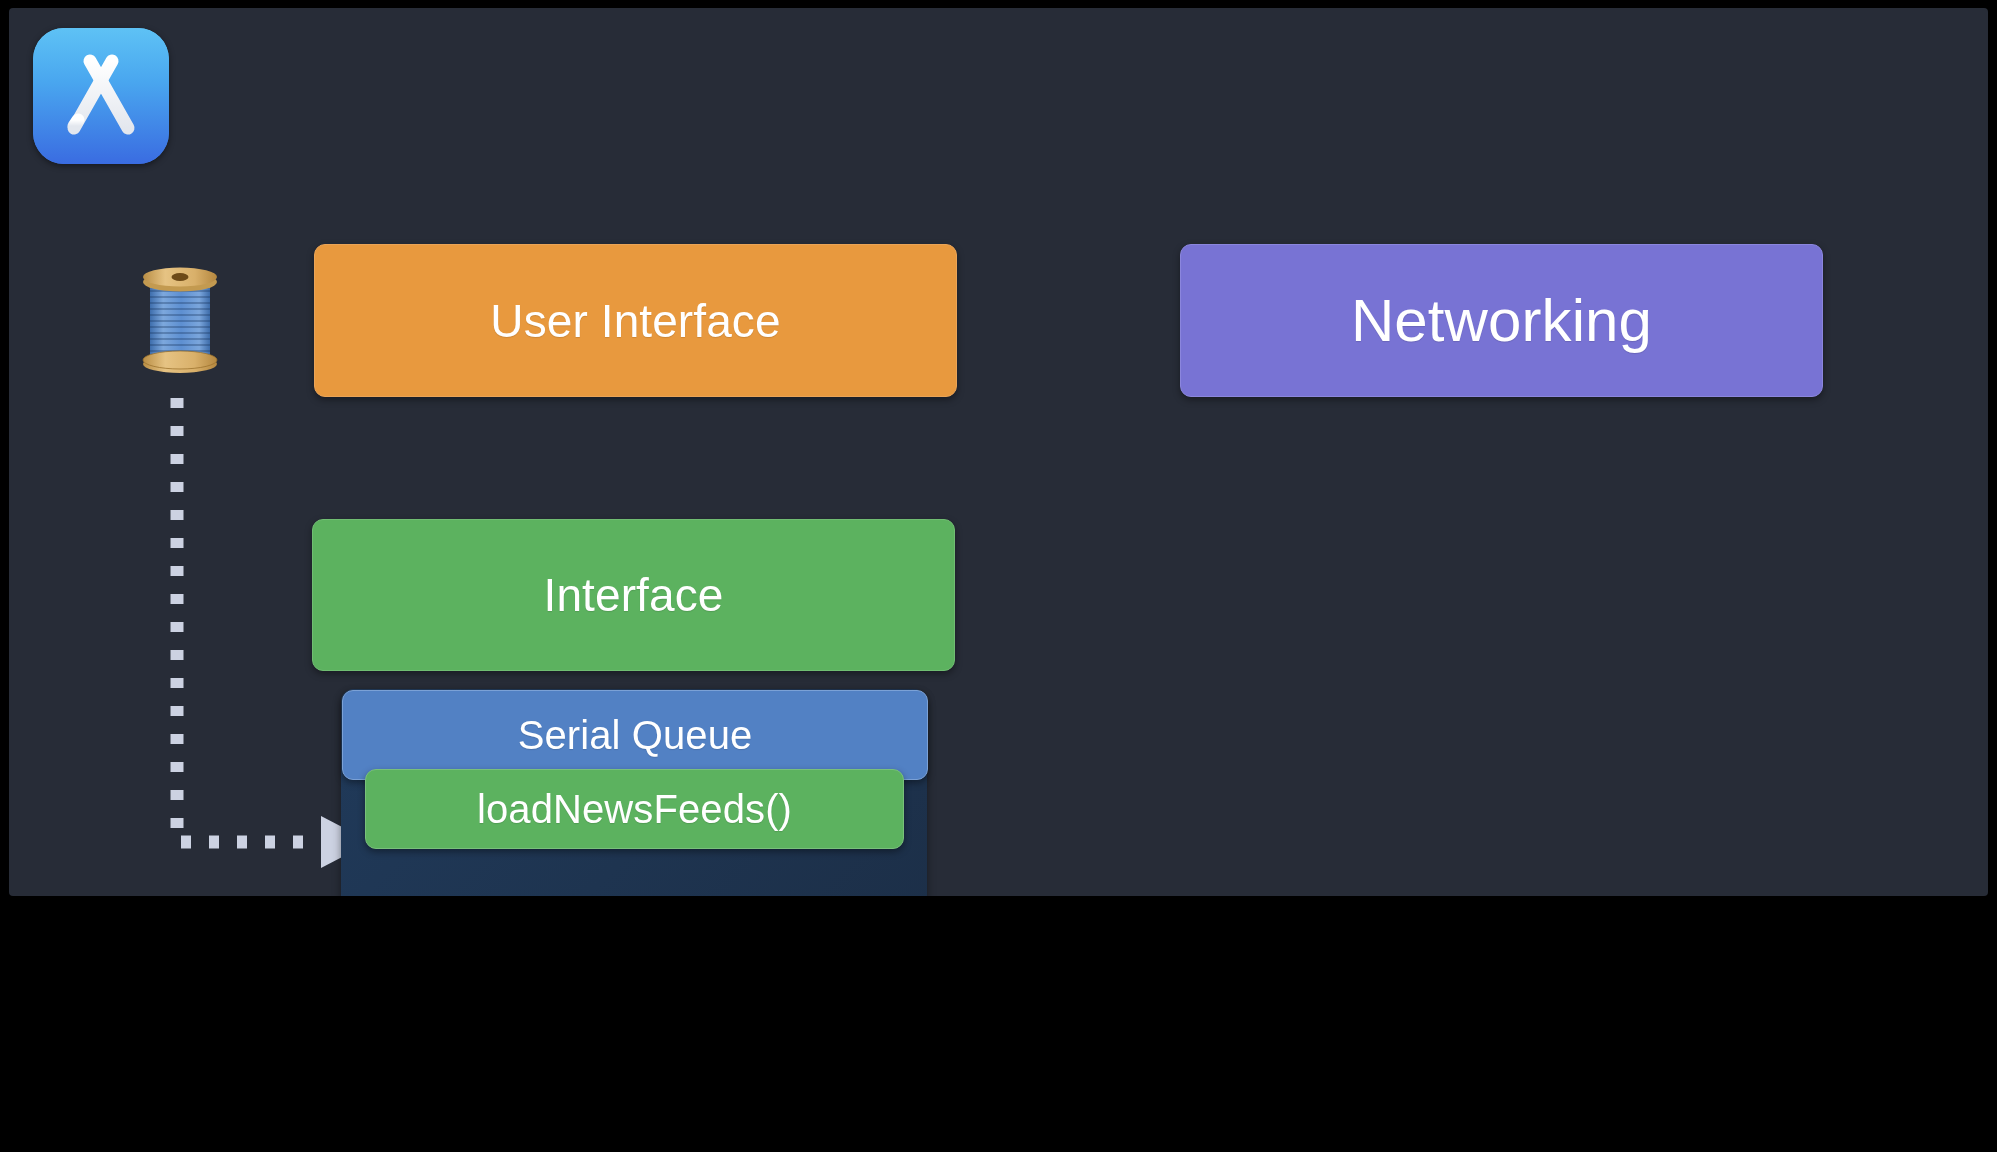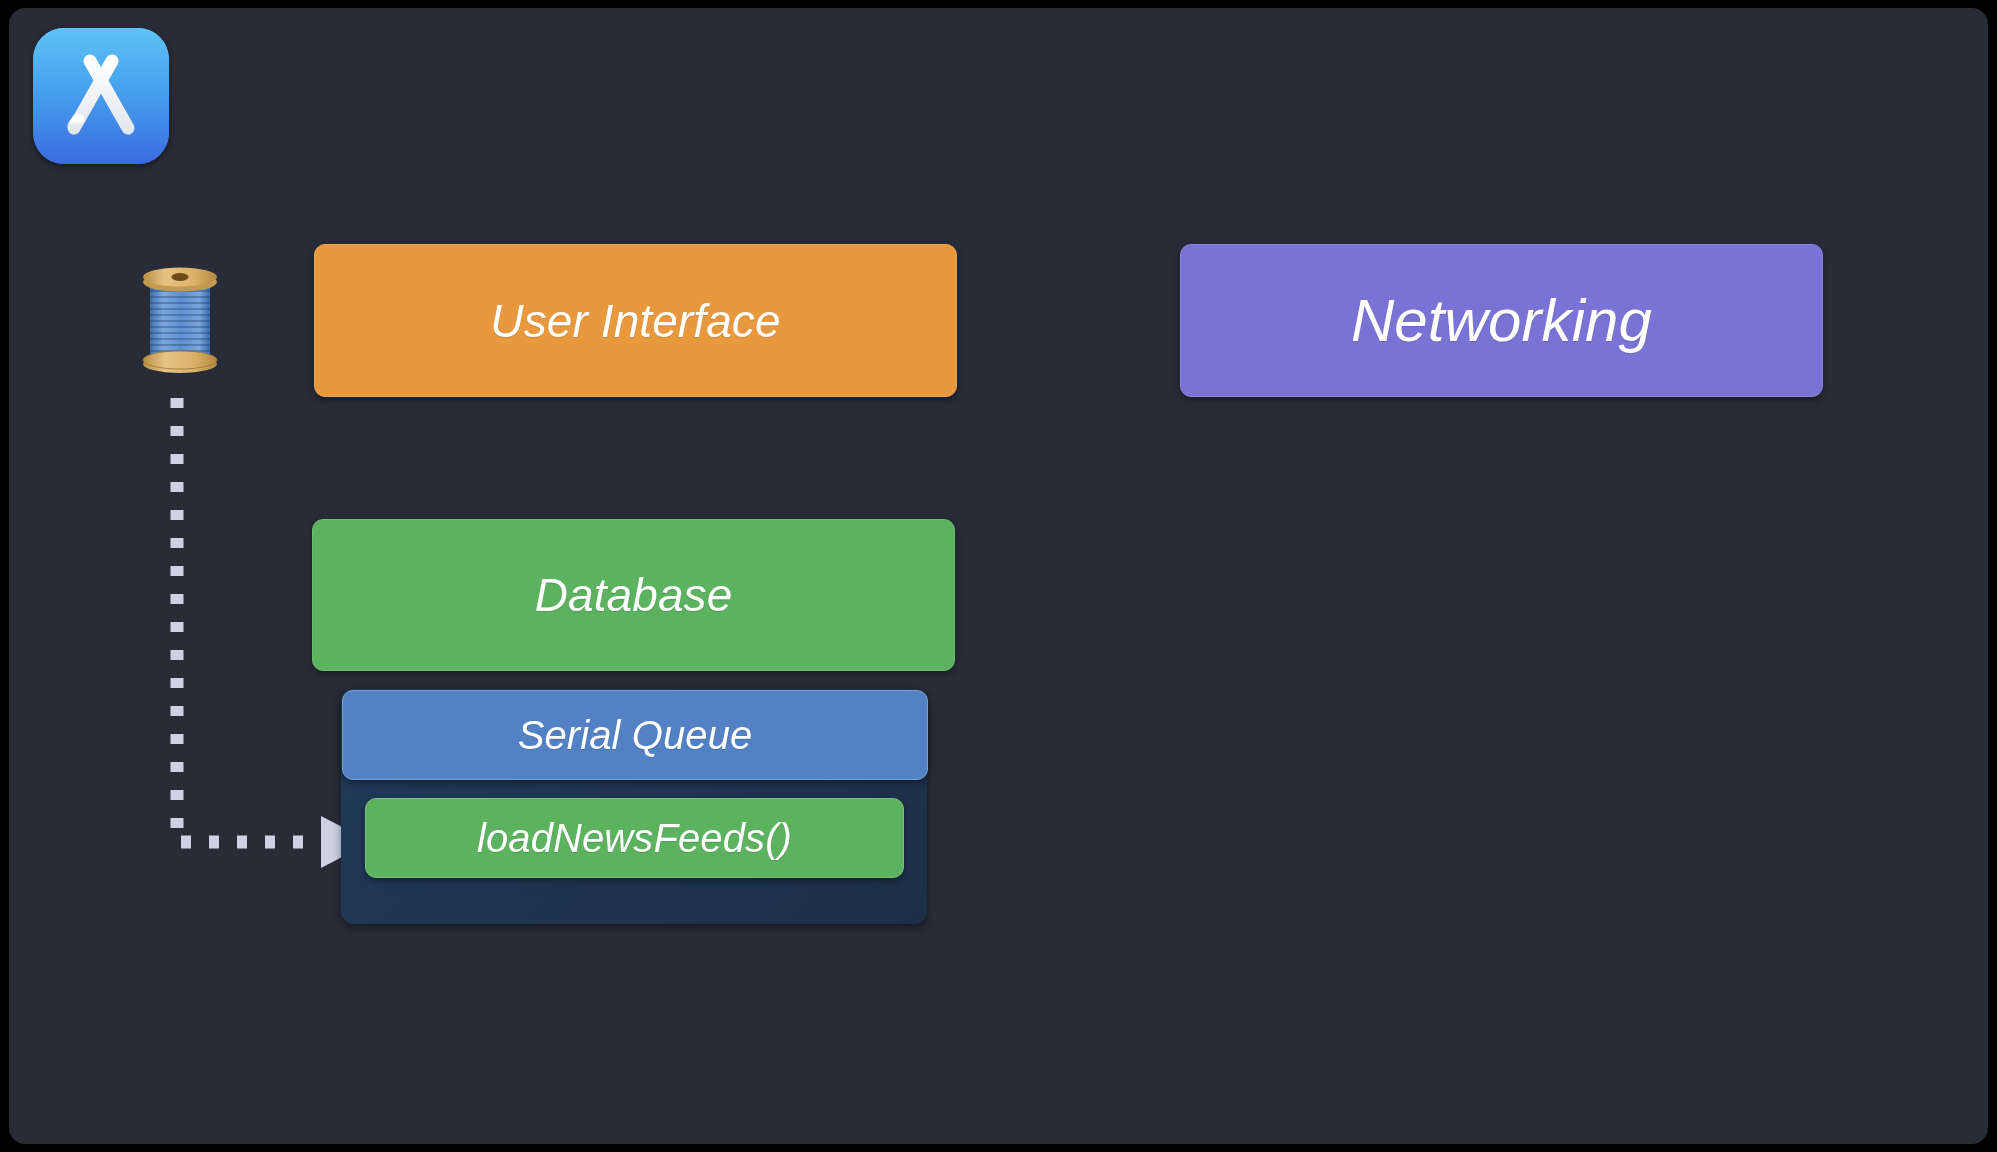--- a/index.html
+++ b/index.html
@@ -21,11 +21,10 @@
     left: 9px;
     top: 8px;
     width: 1979px;
-    height: 1136px;
+    height: 888px;
     background: #272c37;
-    border-radius: 16px;
+    border-radius: 4px;
     overflow: hidden;
-    font-style: italic;
   }
 
   

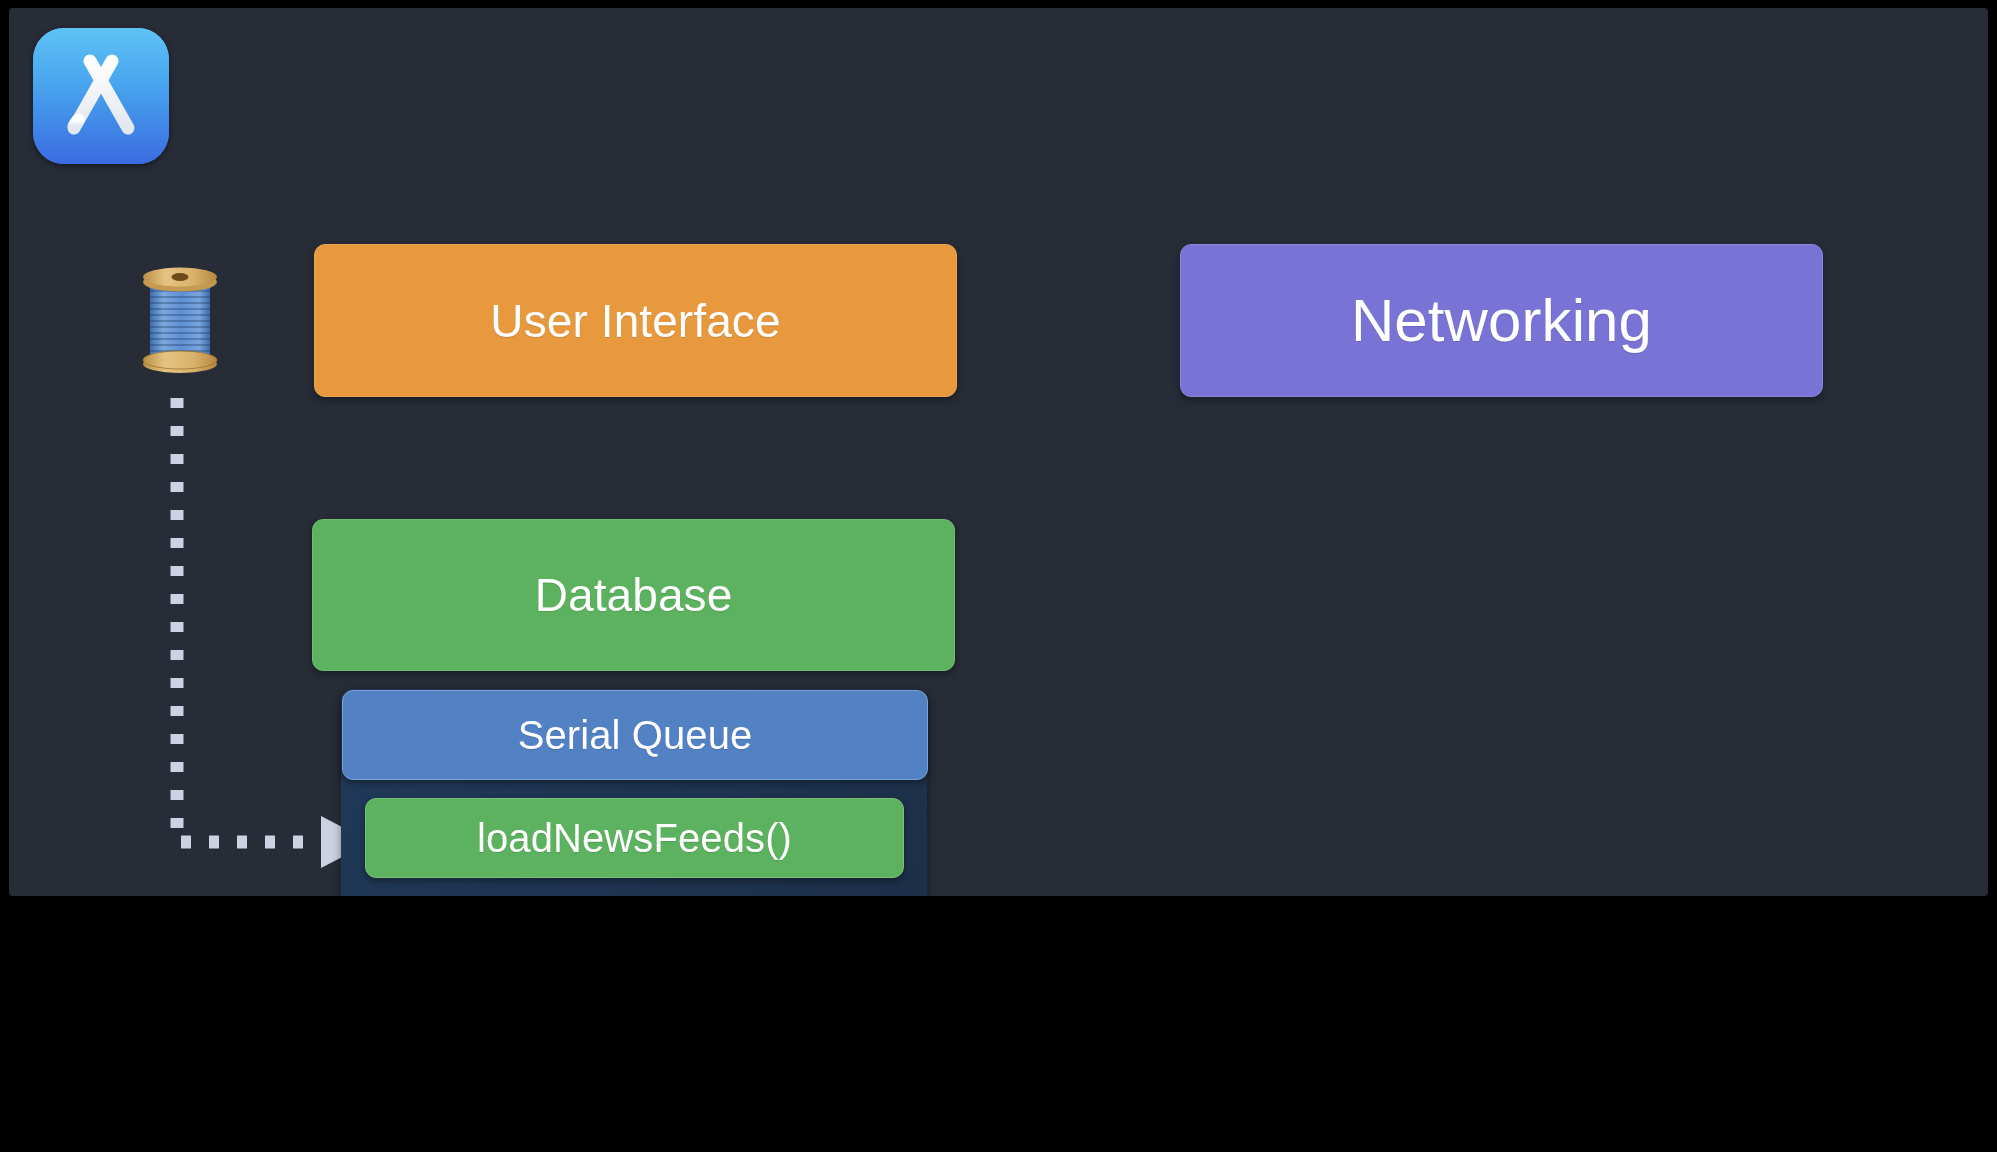--- a/index.html
+++ b/index.html
@@ -229,7 +229,7 @@
   </div>
 
   <div class="box" id="box-database">
-    <span class="box-label">Database</span>
+    <span class="box-label">Interface</span>
   </div>
 
   <div id="group-serial-queue"></div>

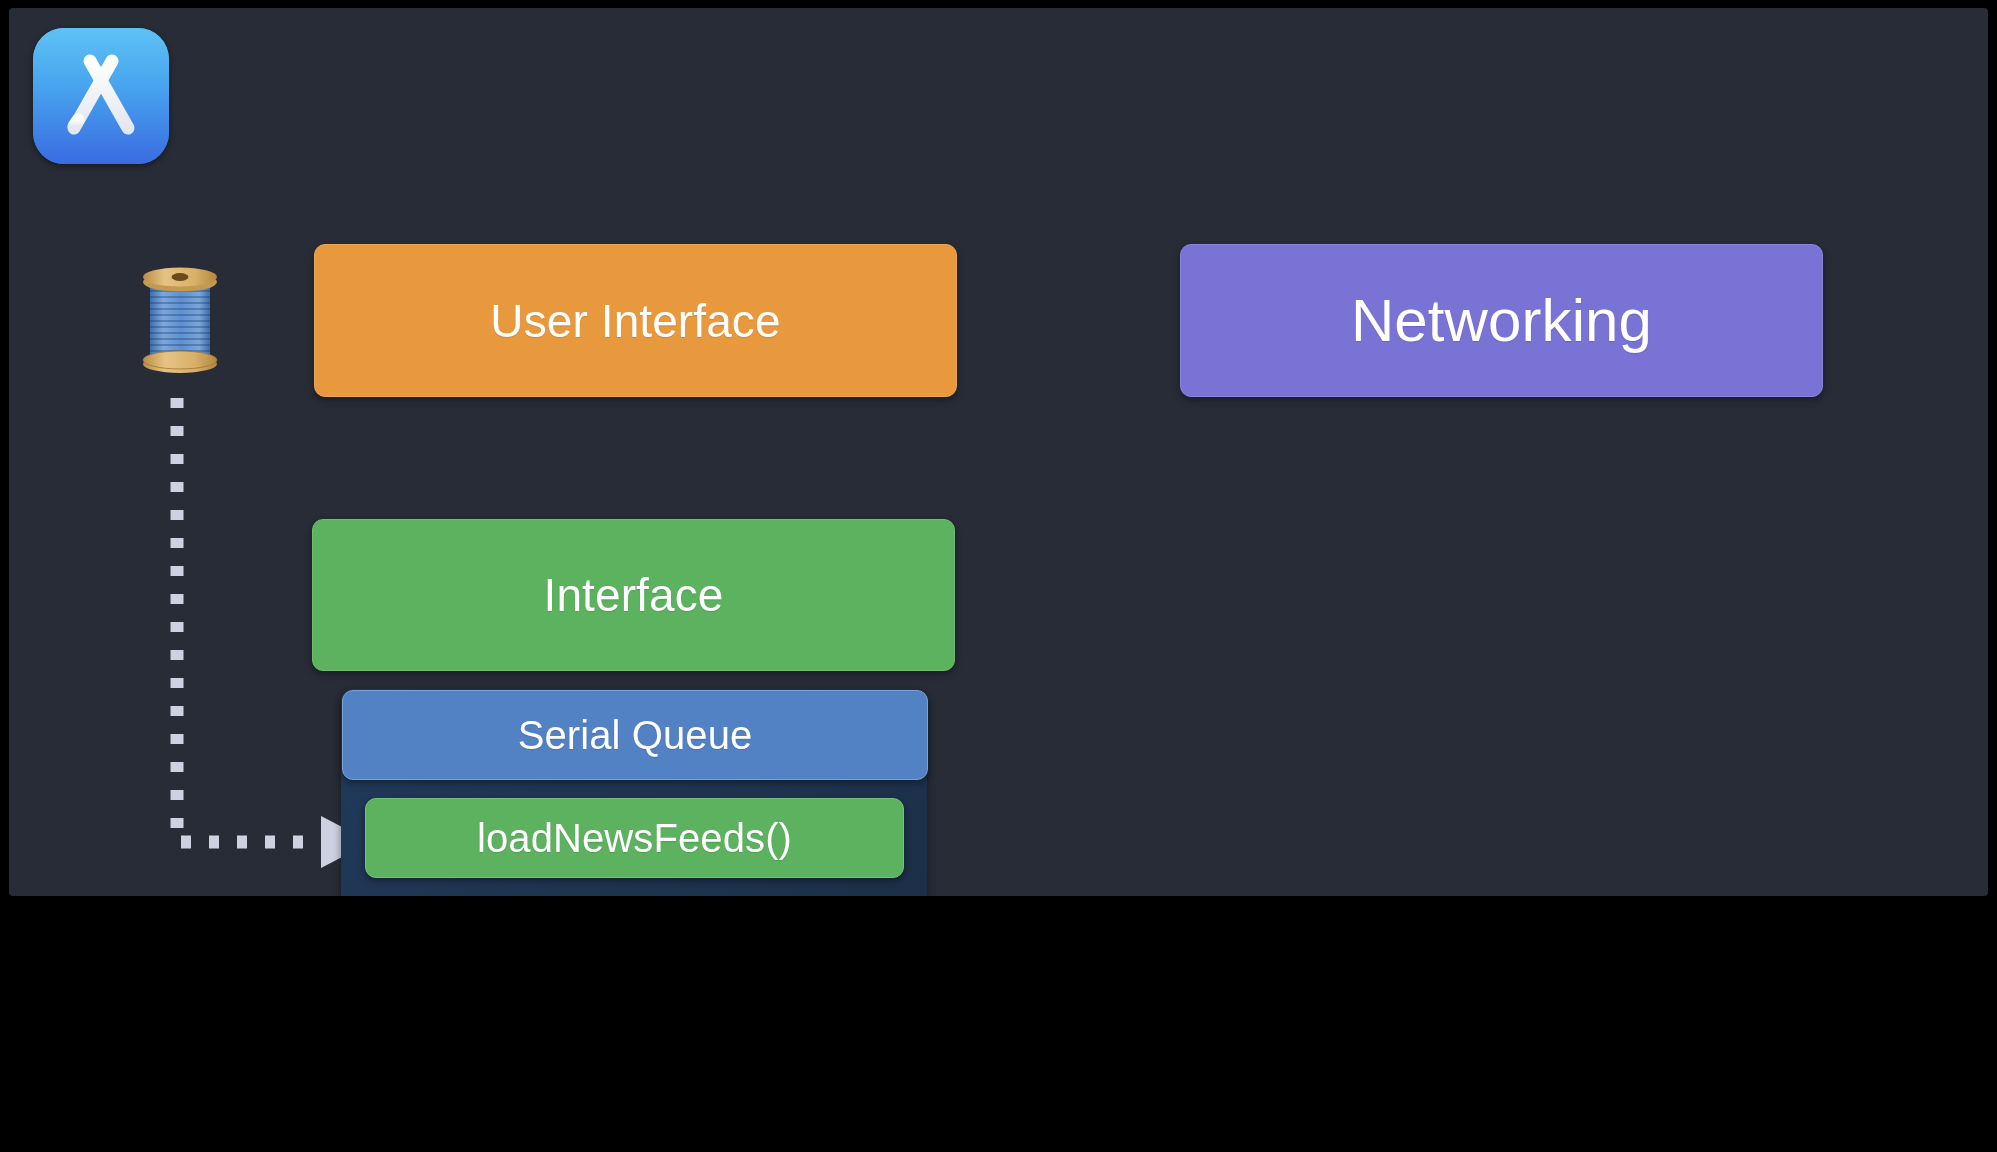--- a/index.html
+++ b/index.html
@@ -131,7 +131,7 @@
   
   #box-load-news-feeds {
     left: 356px;
-    top: 790px;
+    top: 761px;
     width: 539px;
     height: 80px;
     background: #5cb25f;

